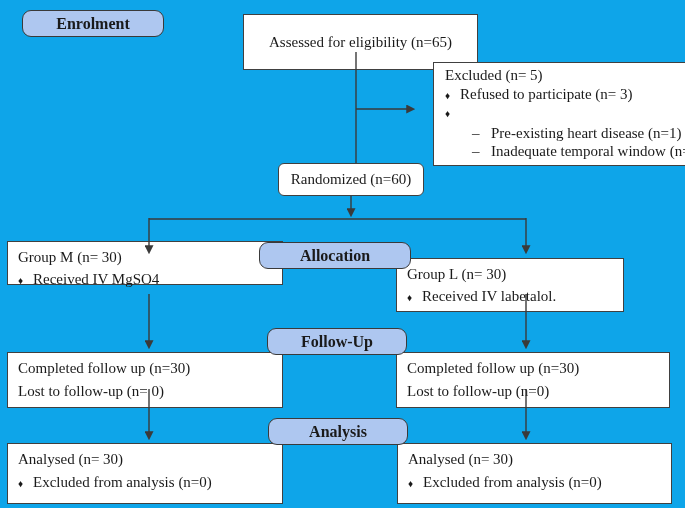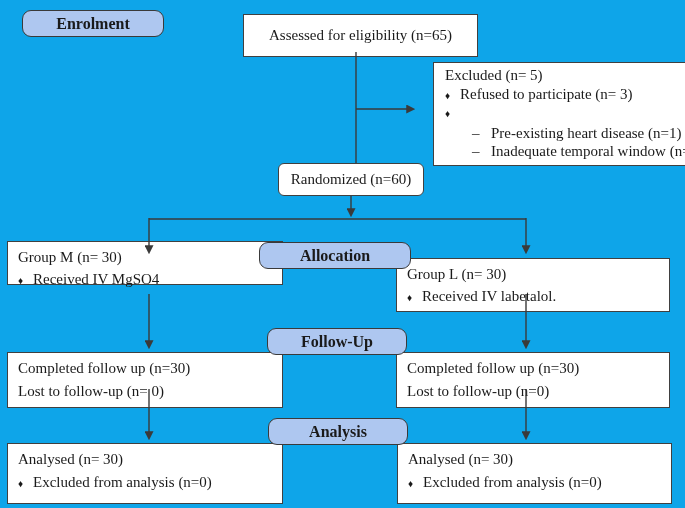--- a/index.html
+++ b/index.html
@@ -82,7 +82,7 @@
 
   <div class="stage" style="left:268px; top:418px; width:140px;">Analysis</div>
 
-  <div class="wbox center" style="left:243px; top:14px; width:235px; height:43px;">
+  <div class="wbox center" style="left:243px; top:14px; width:235px; height:56px;">
     <span>Assessed for eligibility (n=65)</span>
   </div>
 

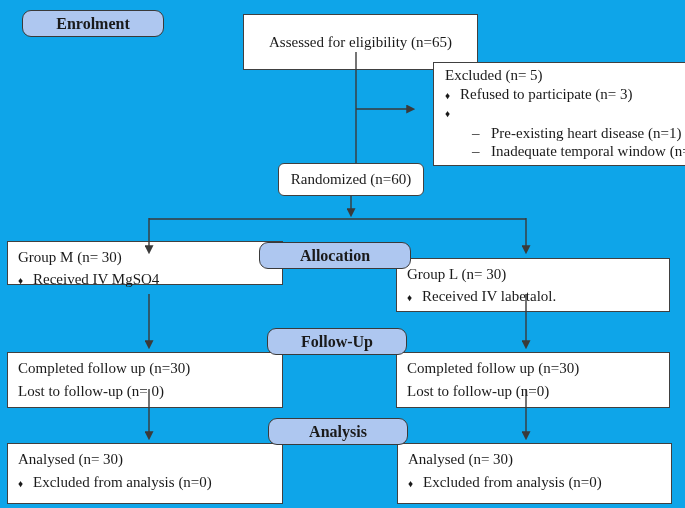--- a/index.html
+++ b/index.html
@@ -117,7 +117,7 @@
     </div>
   </div>
 
-  <div class="wbox pad2" style="left:396px; top:258px; width:274px; height:54px;">
+  <div class="wbox pad2" style="left:396px; top:258px; width:228px; height:54px;">
     <div class="row grow">Group L (n= 30)</div>
     <div class="row grow brow">
       <span class="dia">♦</span>

